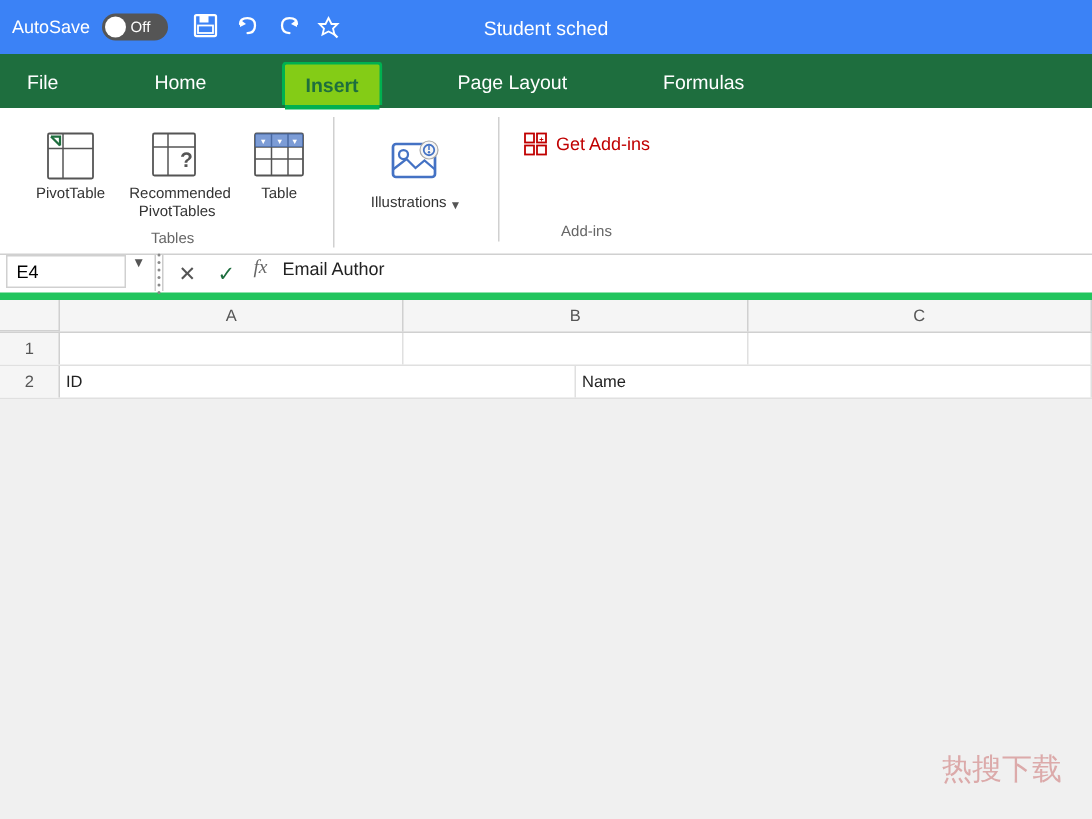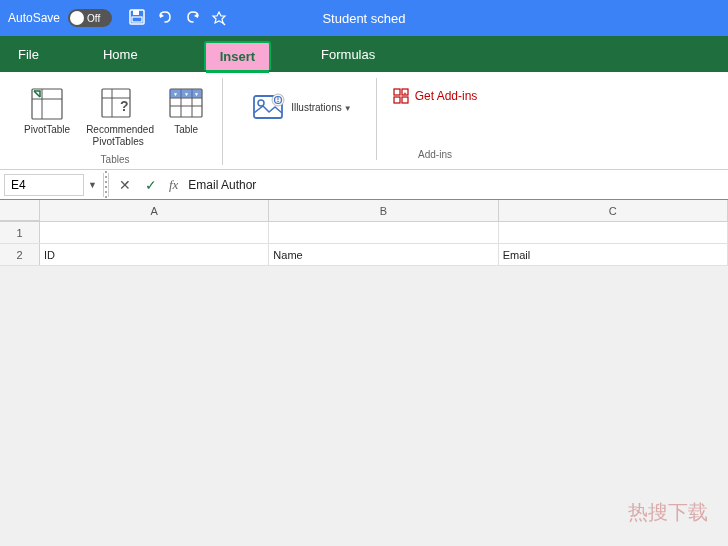--- a/index.html
+++ b/index.html
@@ -85,14 +85,13 @@
       border-radius: 3px 3px 0 0;
     }
     .ribbon-tab.active {
-      background: #f9a8d4;
+      background: #84cc16;
       color: #1e6e3e;
       font-weight: 600;
       border: 2px solid #00b050;
       border-bottom: none;
       position: relative;
       top: 1px;
-      margin-left: 16px;
     }
     .ribbon-tab.active::after {
       content: '';

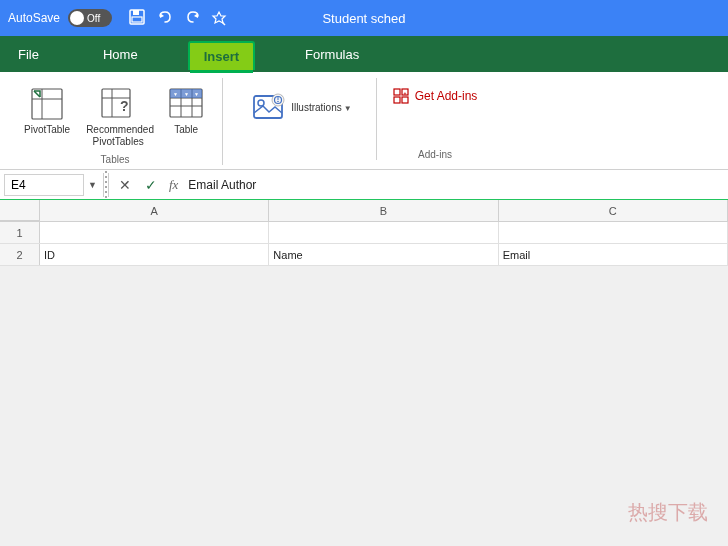--- a/index.html
+++ b/index.html
@@ -383,6 +383,7 @@
     <div class="ribbon-tab">File</div>
     <div class="ribbon-tab">Home</div>
     <div class="ribbon-tab active">Insert</div>
+    <div class="ribbon-tab">Page Layout</div>
     <div class="ribbon-tab">Formulas</div>
   </div>
 

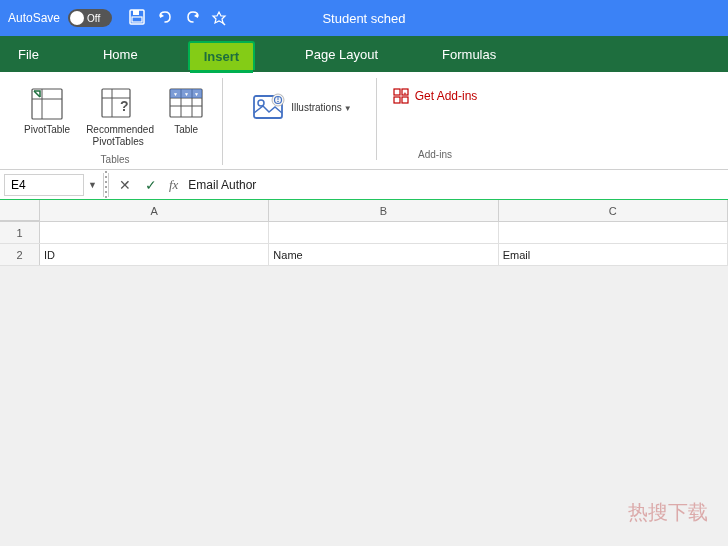--- a/index.html
+++ b/index.html
@@ -166,6 +166,7 @@
     
     .ribbon-btn-large {
       display: flex;
+      flex-direction: column;
       align-items: center;
       cursor: pointer;
       padding: 4px 12px;

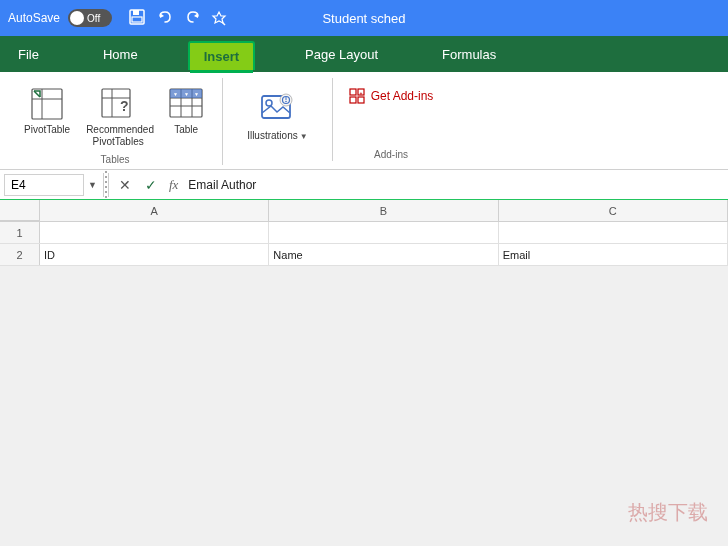--- a/index.html
+++ b/index.html
@@ -196,10 +196,9 @@
     
     .formula-bar {
       display: flex;
-      align-items: center;
       height: 30px;
       background: #fff;
-      border-bottom: 1px solid #22c55e;
+      border-bottom: 5px solid #22c55e;
       padding: 0 4px;
       gap: 2px;
     }

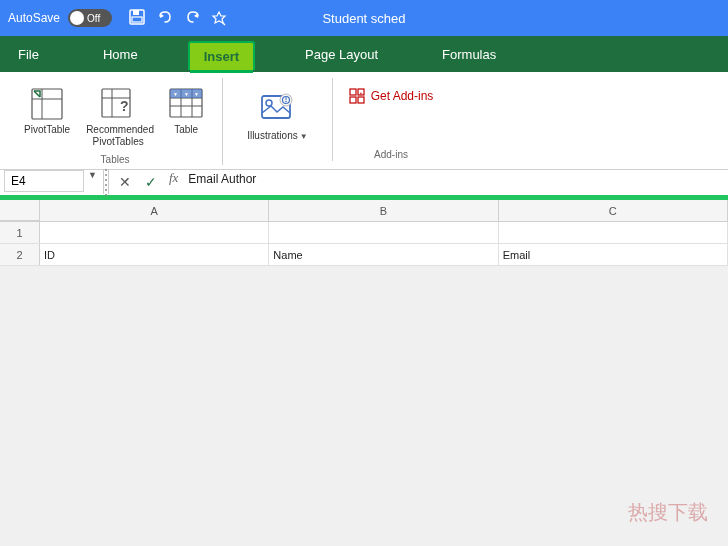--- a/index.html
+++ b/index.html
@@ -524,7 +524,6 @@
       <div class="row-header">2</div>
       <div class="sheet-cell">ID</div>
       <div class="sheet-cell">Name</div>
-      <div class="sheet-cell">Email</div>
     </div>
   </div>
 

